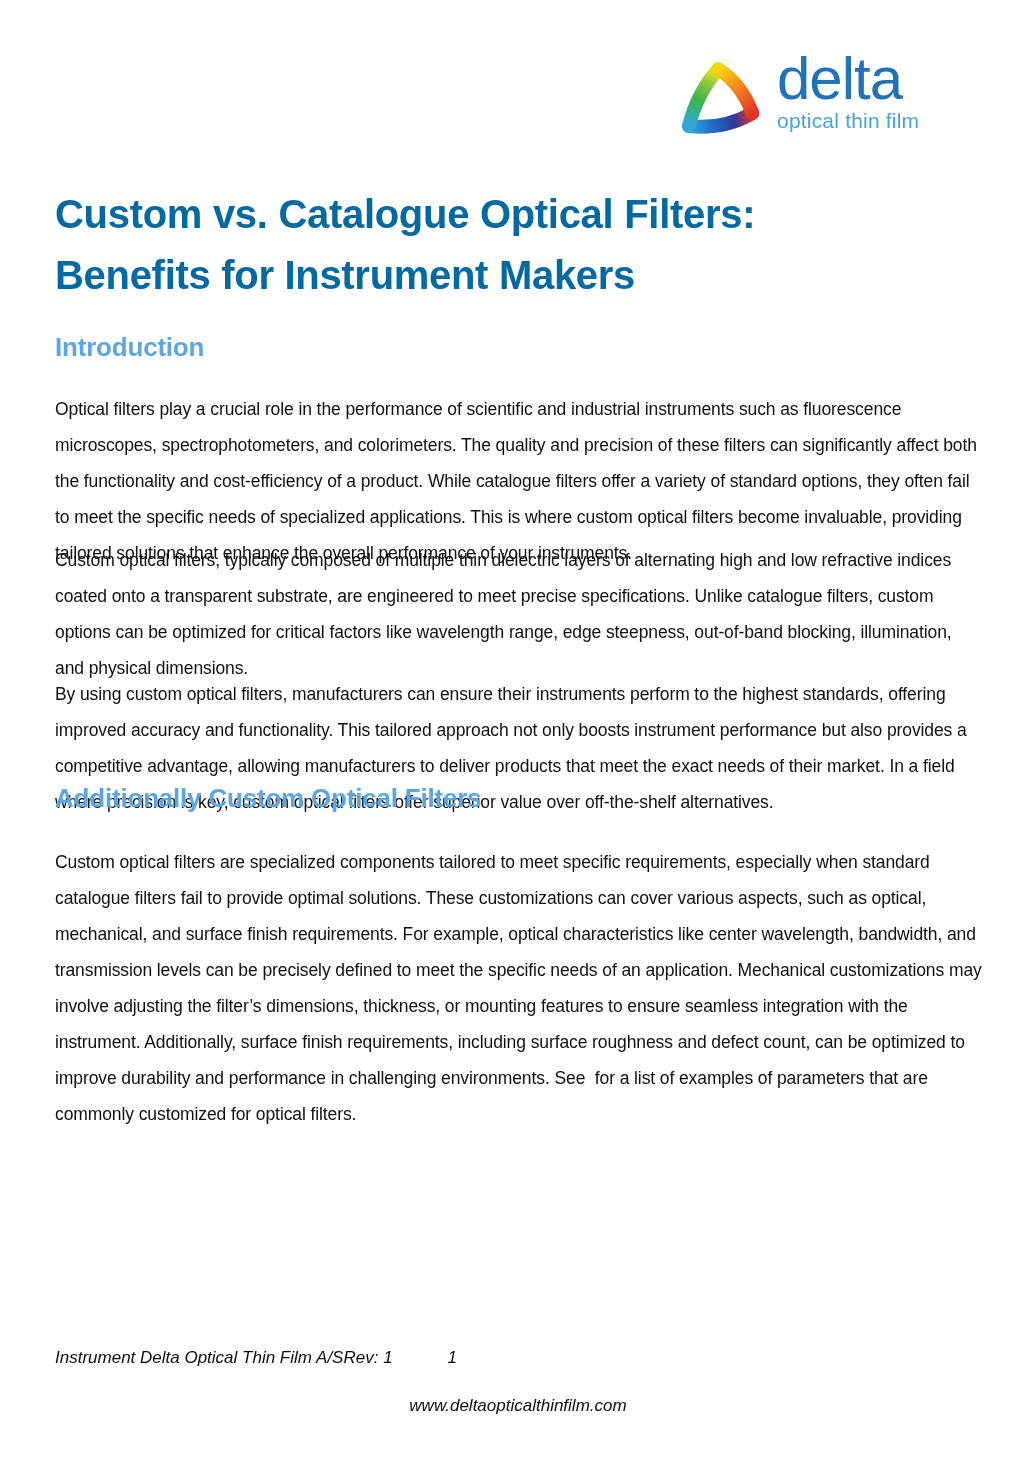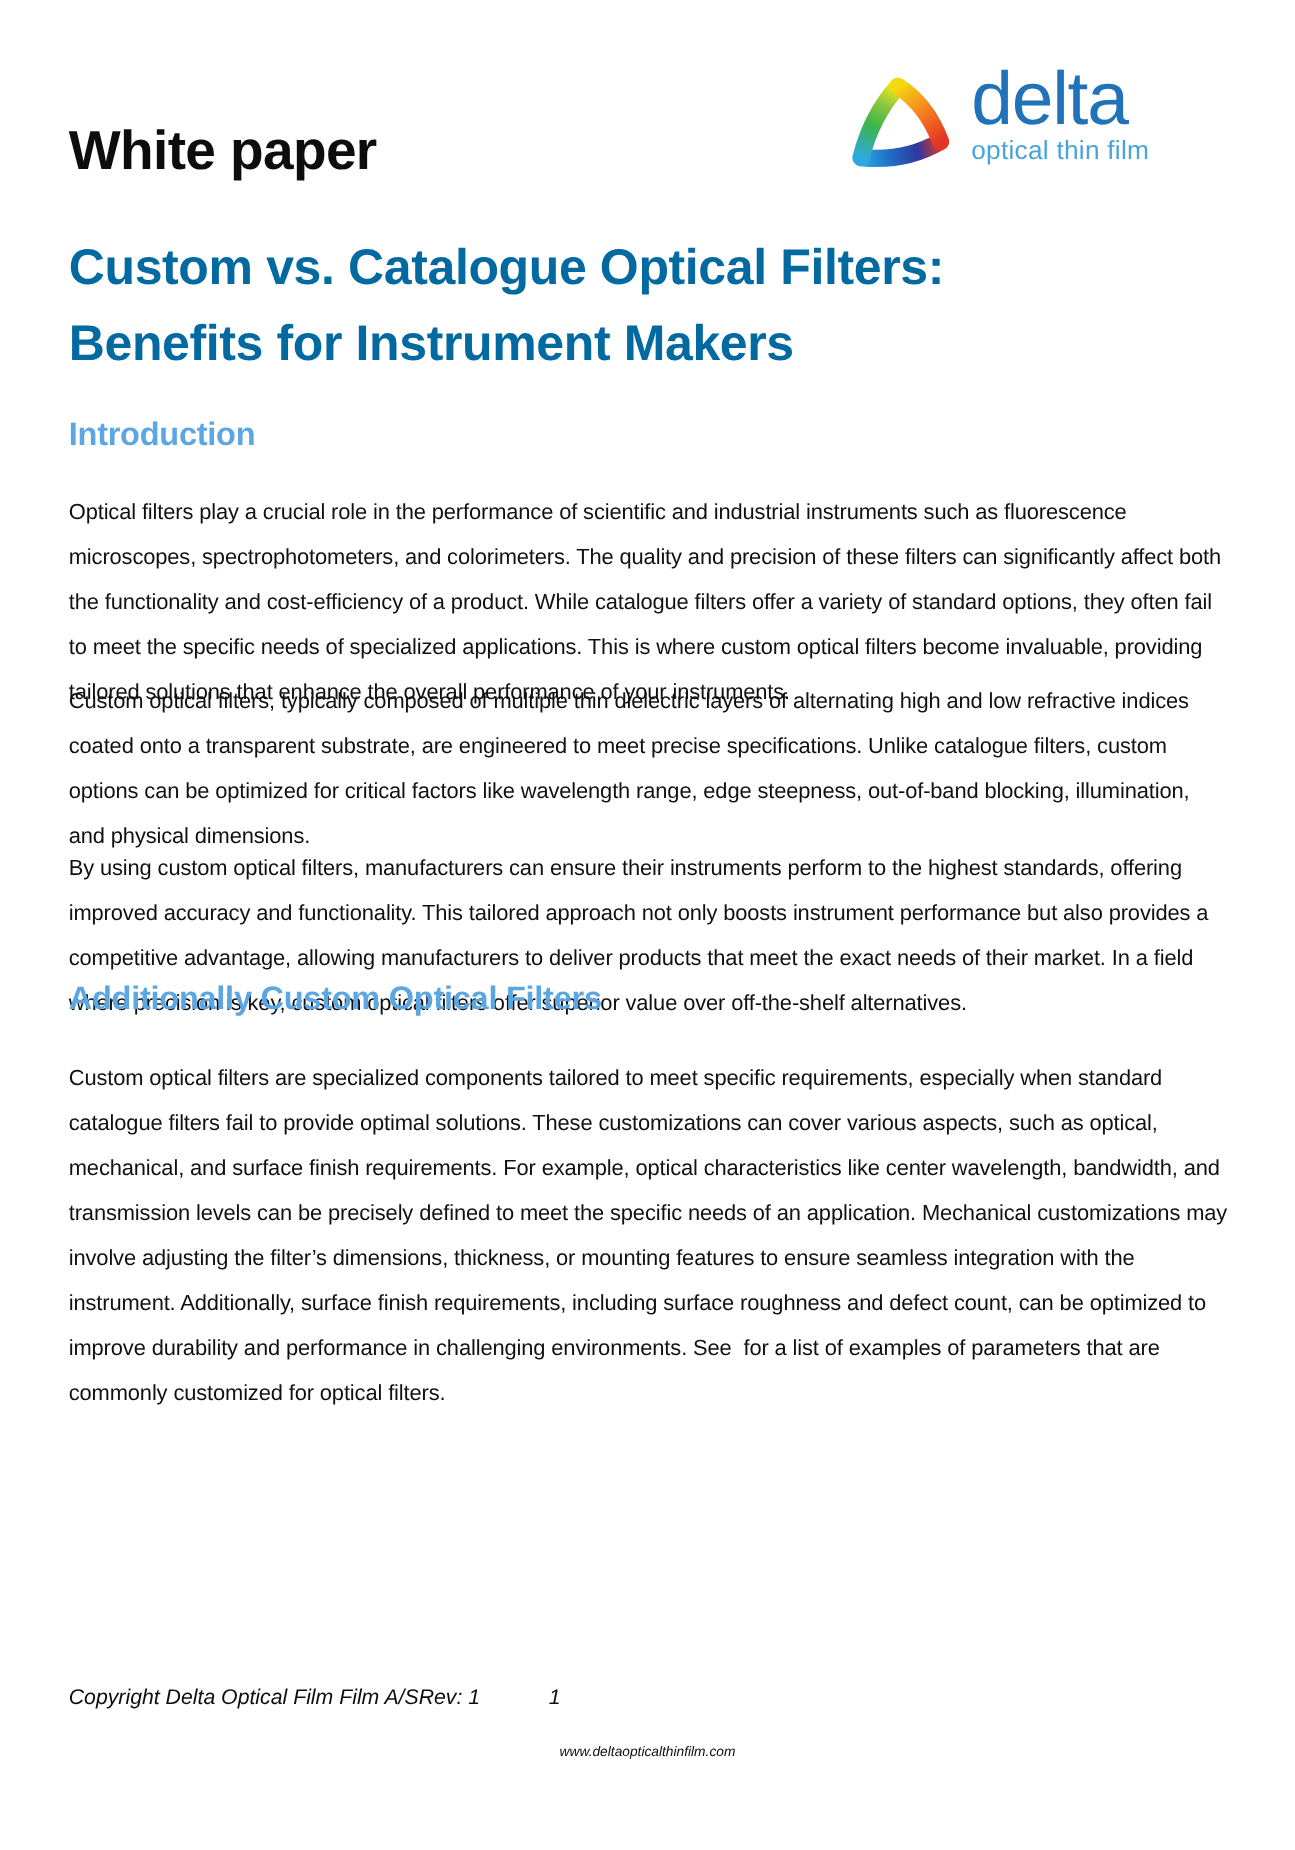--- a/index.html
+++ b/index.html
@@ -68,7 +68,6 @@
 
 <div class="page">
 
-  <div class="abs white-paper-label">White paper</div>
 
   <div class="abs logo">
     <svg class="logo-triangle" viewBox="0 0 100 100">

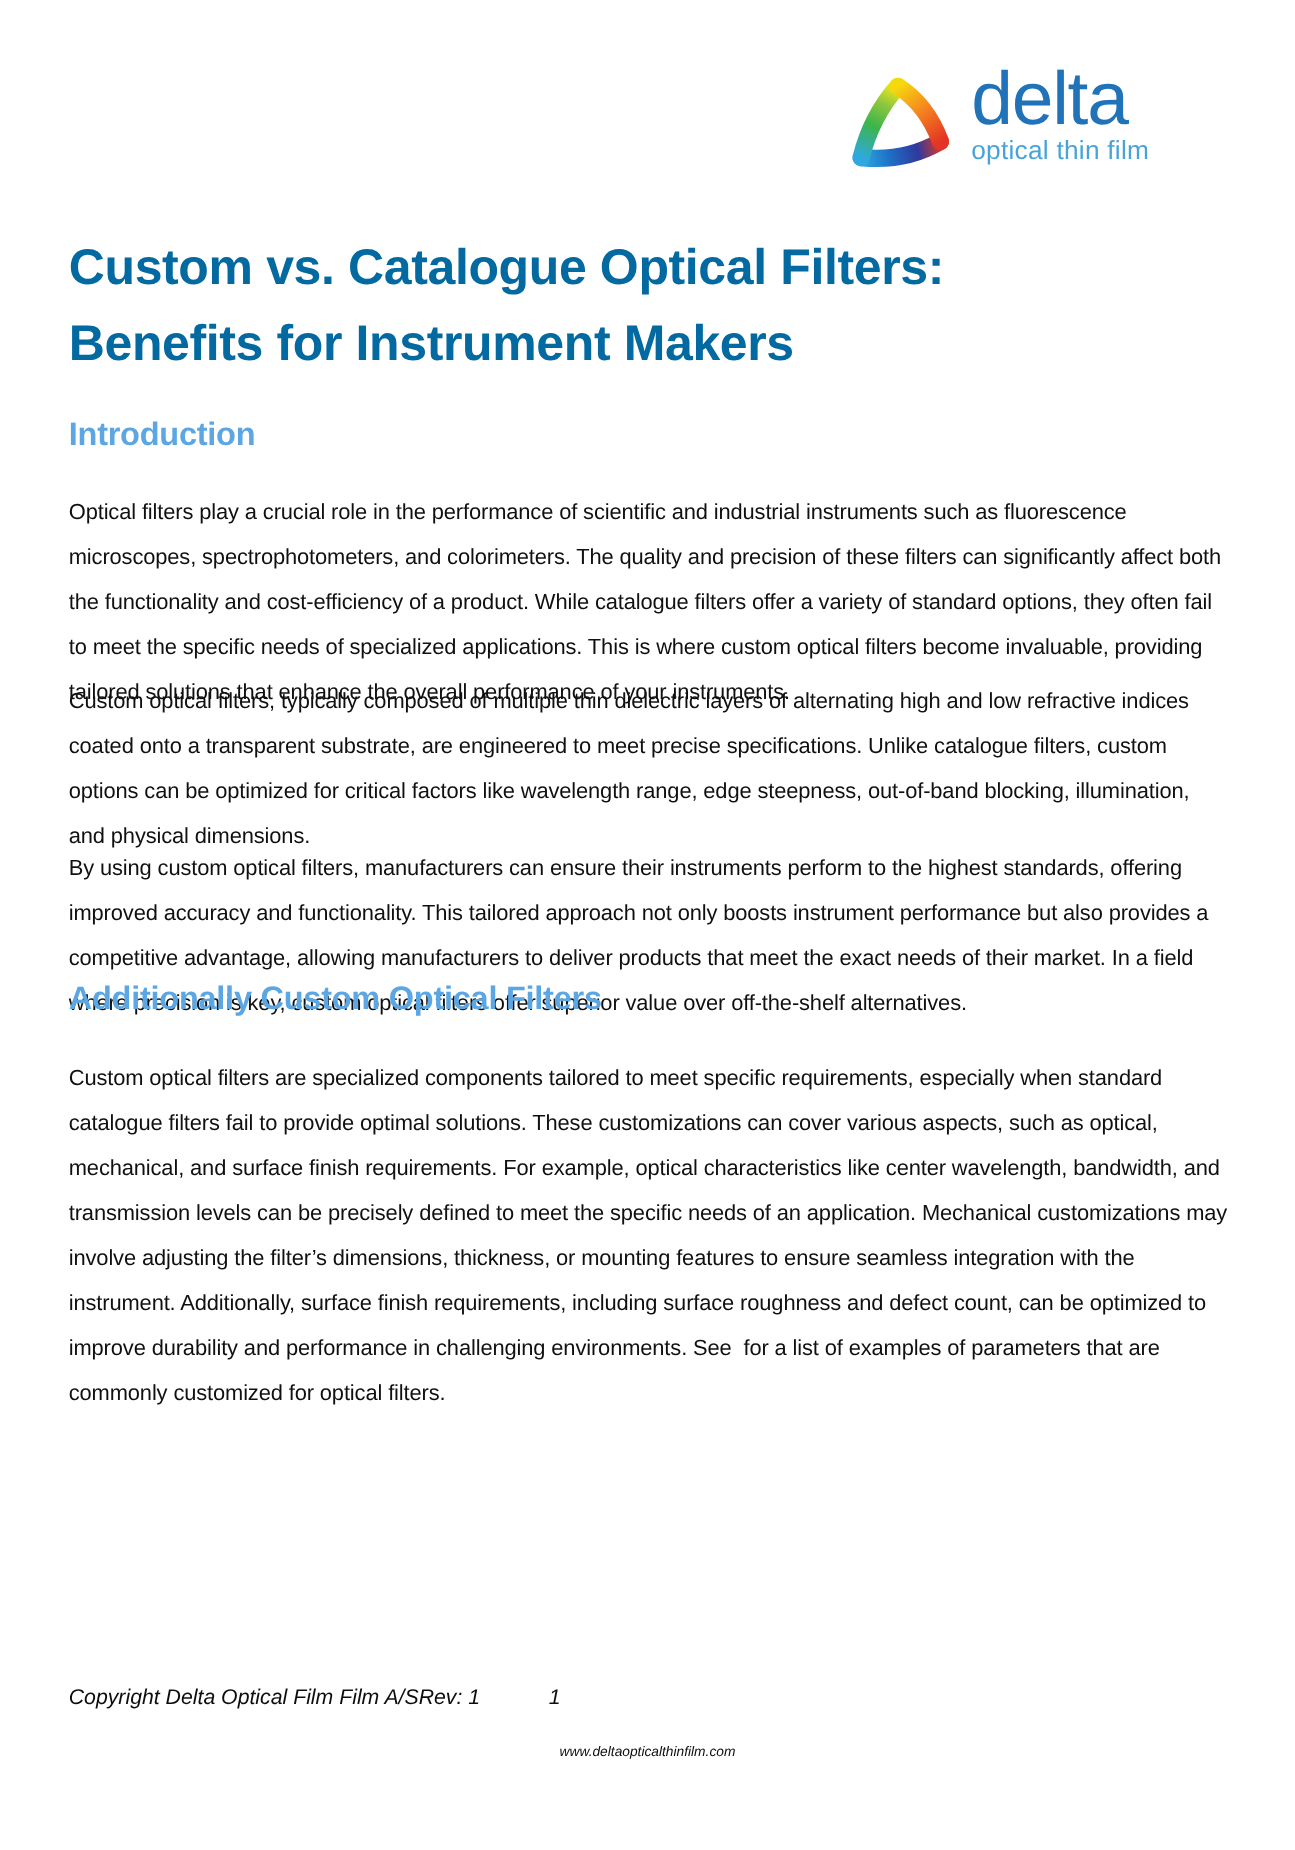--- a/index.html
+++ b/index.html
@@ -118,7 +118,7 @@
   <div class="abs para p-4">Custom optical filters are specialized components tailored to meet specific requirements, especially when standard catalogue filters fail to provide optimal solutions. These customizations can cover various aspects, such as optical, mechanical, and surface finish requirements. For example, optical characteristics like center wavelength, bandwidth, and transmission levels can be precisely defined to meet the specific needs of an application. Mechanical customizations may involve adjusting the filter’s dimensions, thickness, or mounting features to ensure seamless integration with the instrument. Additionally, surface finish requirements, including surface roughness and defect count, can be optimized to improve durability and performance in challenging environments. See  for a list of examples of parameters that are commonly customized for optical filters.</div>
 
   <div class="abs footer-line">
-    <span>Copyright Delta Optical Film Film A/S</span>
+    <span>Instrument Delta Optical Thin Film A/S</span>
       <span>Rev: 1</span>
     <span class="footer-page-number">1</span>
   </div>

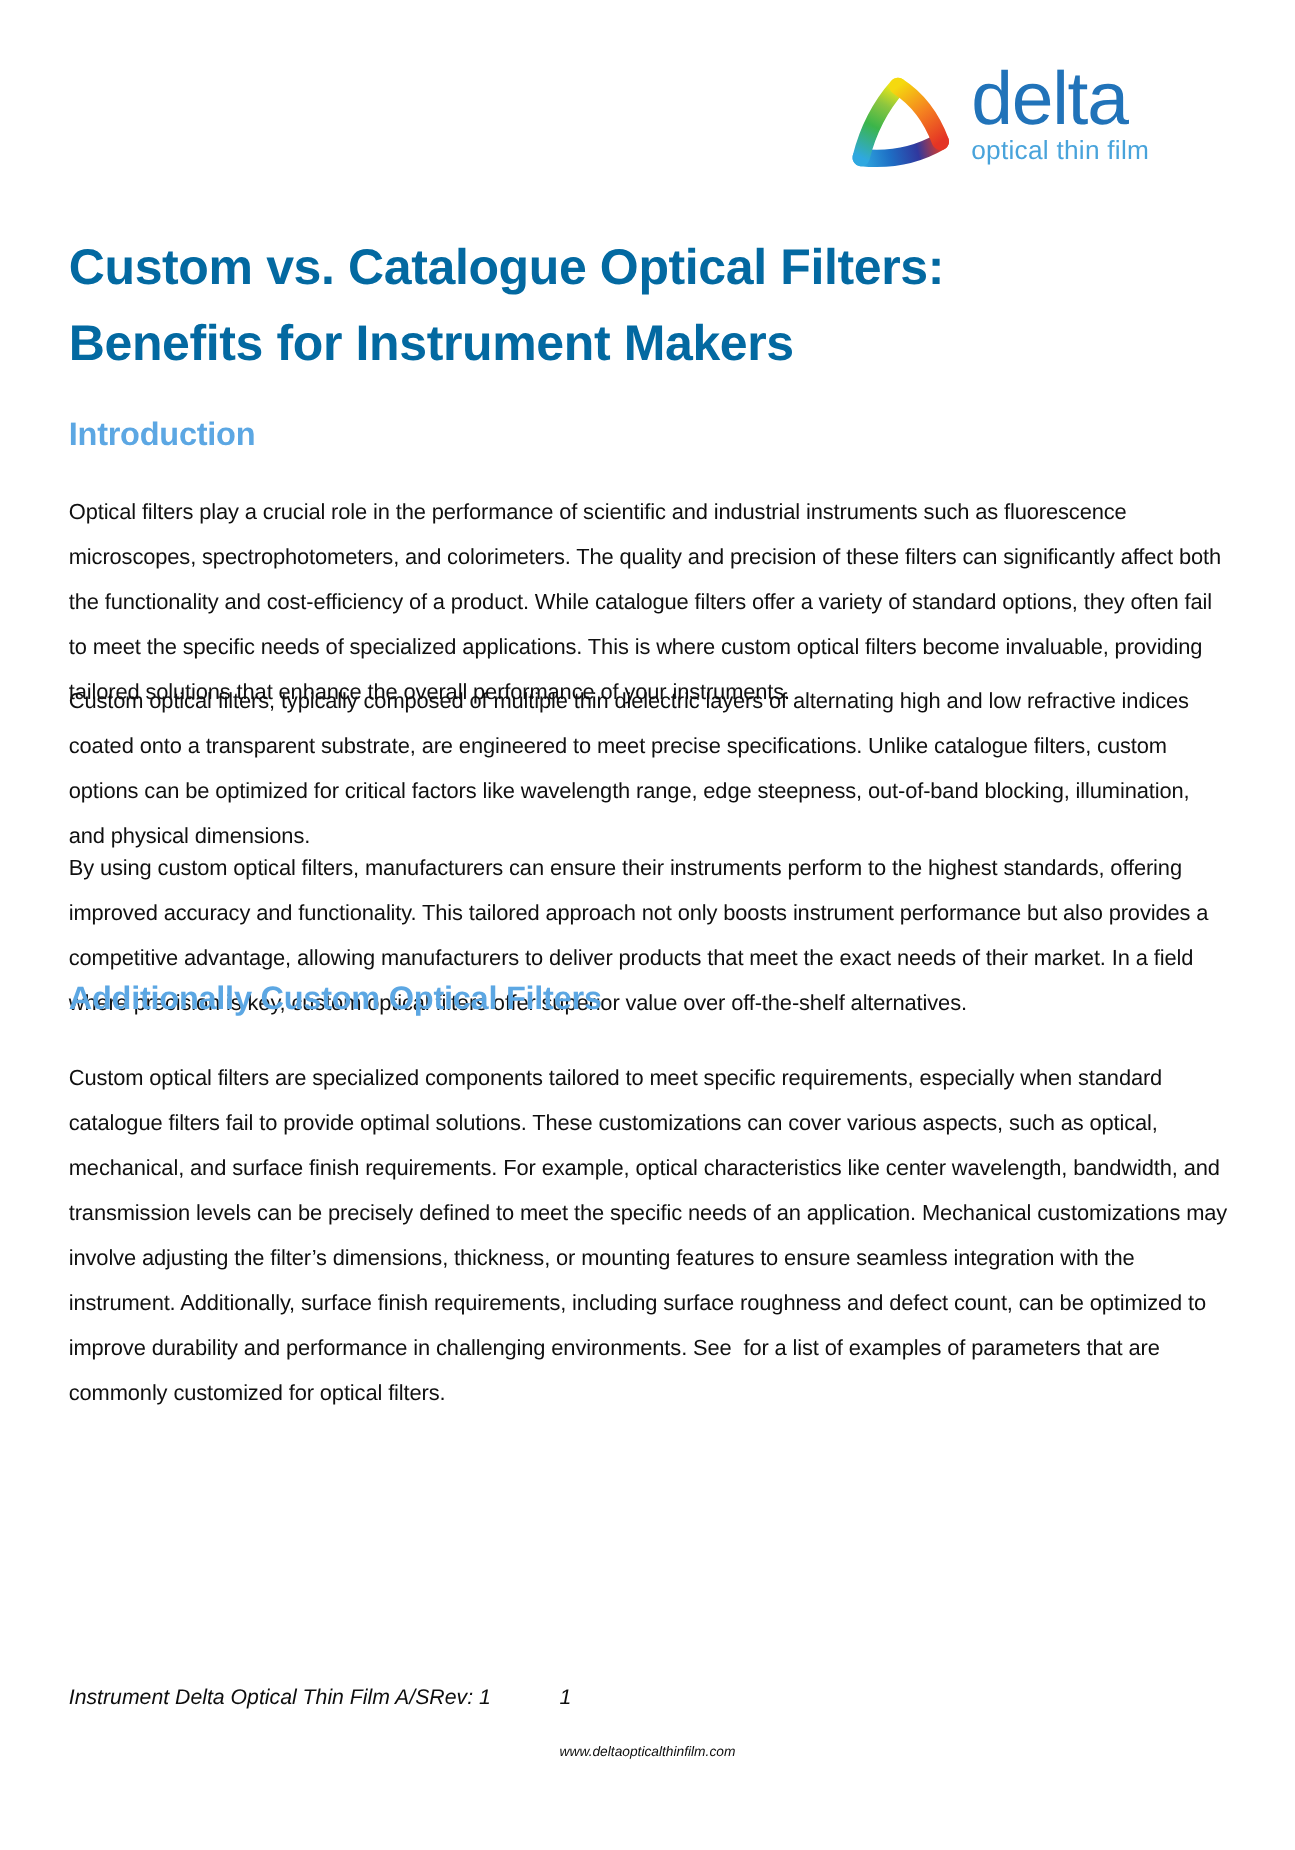--- a/index.html
+++ b/index.html
@@ -60,7 +60,7 @@
   .footer-website{
     left:0;top:1396px;width:1036px;
     text-align:center;
-    font-size:11px;font-style:italic;color:#0d0d0d;
+    font-size:17px;font-style:italic;color:#0d0d0d;
   }
 </style>
 </head>

